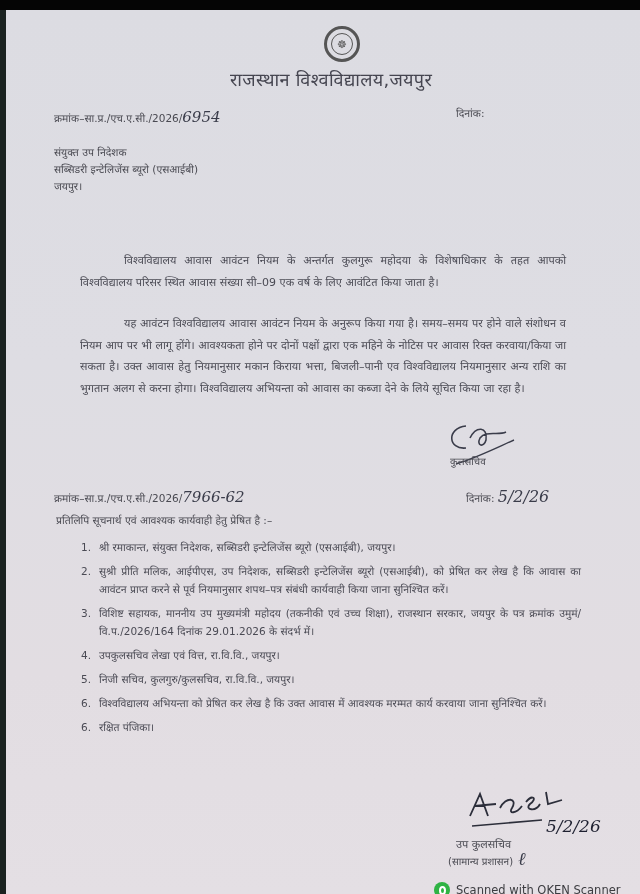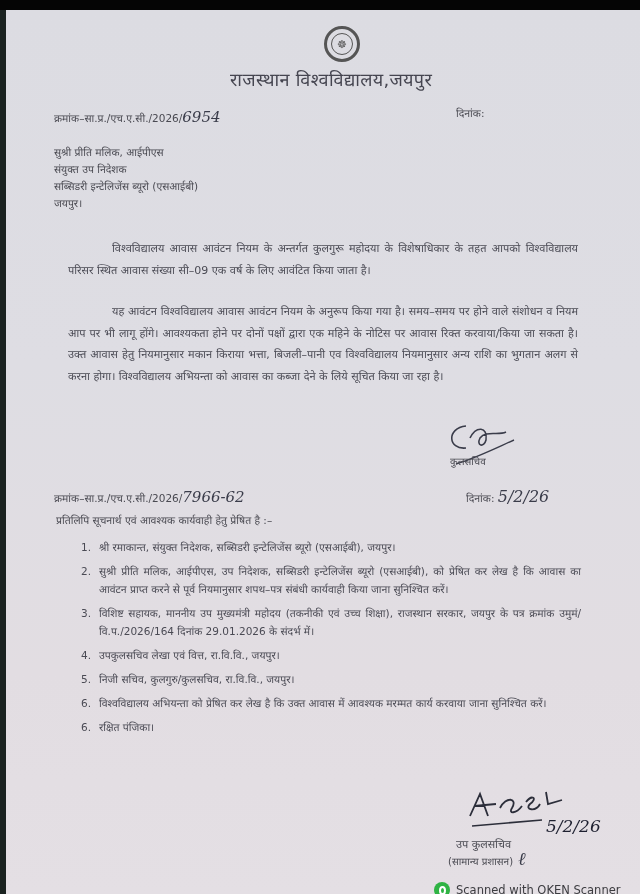--- a/index.html
+++ b/index.html
@@ -50,7 +50,6 @@
   <div class="abs small" style="left:450px; top:96px;">दिनांक:</div>
 
   <div class="abs small" style="left:48px; top:134px; line-height:17px;">
-    <div>सुश्री प्रीति मलिक, आईपीएस</div>
     <div>संयुक्त उप निदेशक</div>
     <div>सब्सिडरी इन्टेलिजेंस ब्यूरो (एसआईबी)</div>
     <div>जयपुर।</div>

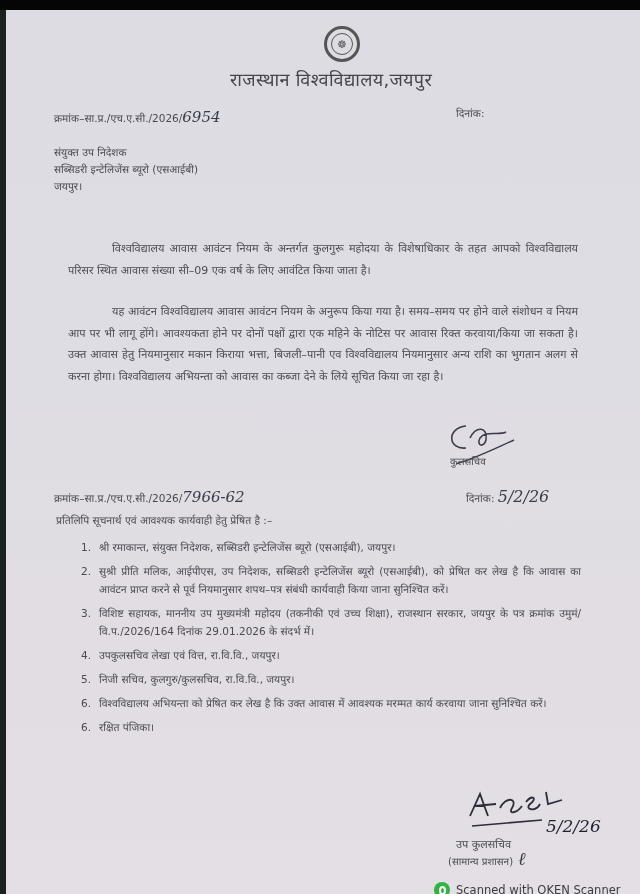--- a/index.html
+++ b/index.html
@@ -19,7 +19,7 @@
   .small { font-size:10.5px; color:#4a4a52; }
   .hand { font-family:"DejaVu Serif", serif; font-style:italic; color:#3a3c4a; }
   .para { position:absolute; font-size:11px; line-height:21.5px; color:#4a4a54; text-align:justify; }
-  .para p { margin:0; }
+  .para p { margin:12px; }
   .indent { text-indent:44px; }
   .cc-list { position:absolute; left:75px; top:528px; width:500px; font-size:10.5px; line-height:18px; color:#4a4a54; }
   .cc-item { display:flex; margin-bottom:6px; }

